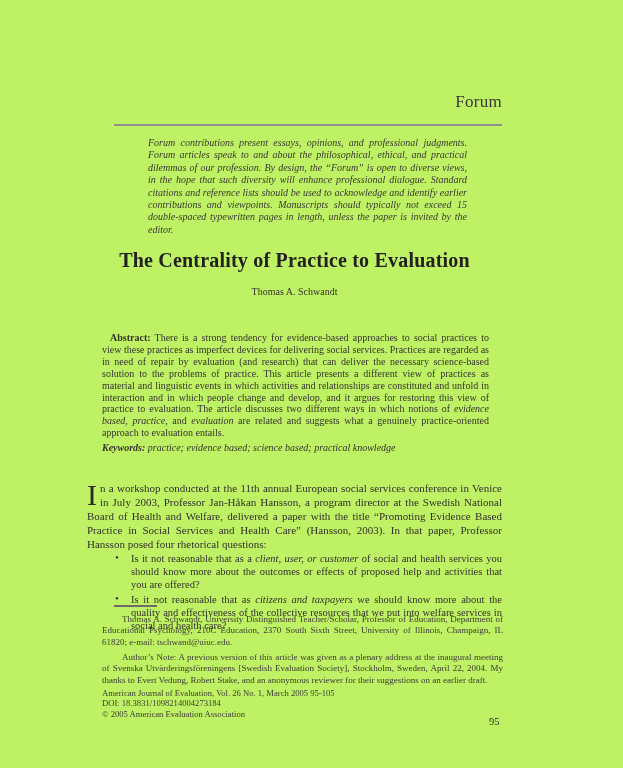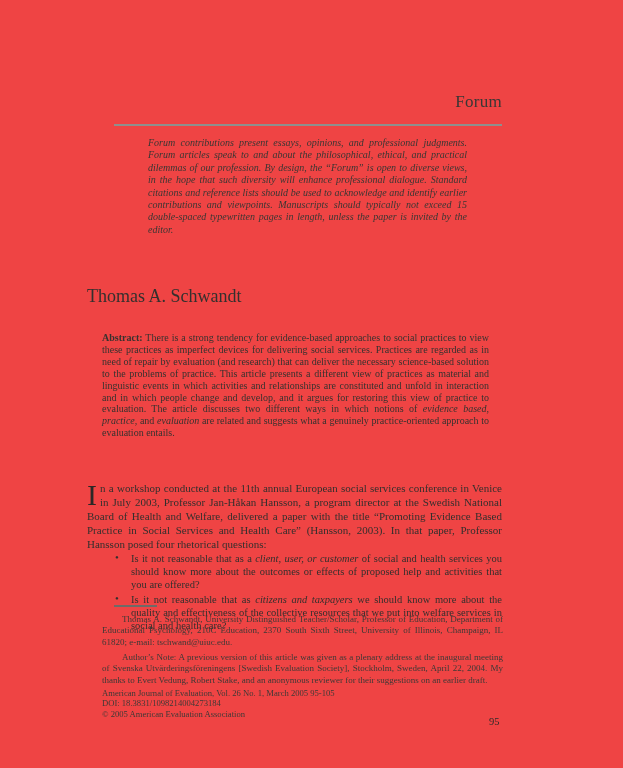--- a/index.html
+++ b/index.html
@@ -11,7 +11,7 @@
   .page{
     position:relative;
     width:623px;height:768px;
-    background:#ef4444;
+    background:#bef264;
     color:#332f2d;
     overflow:hidden;
     margin:0 auto;

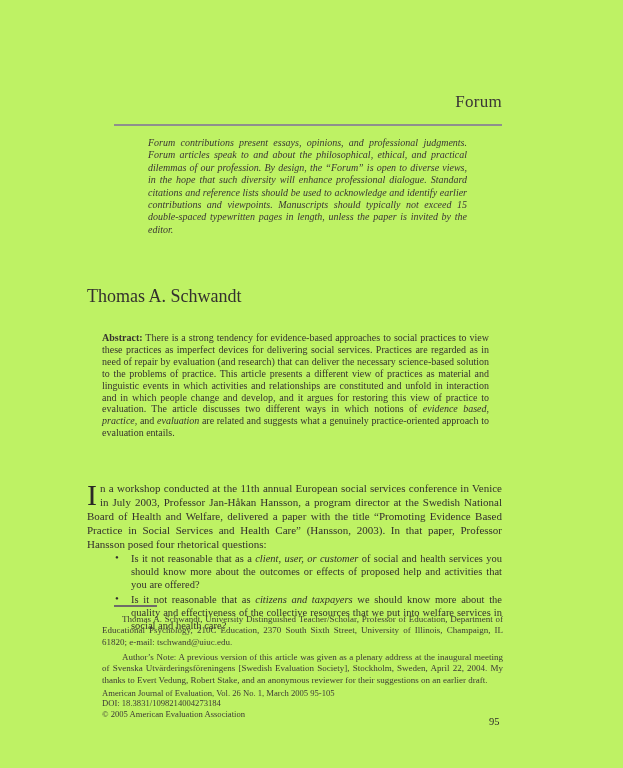--- a/index.html
+++ b/index.html
@@ -101,6 +101,7 @@
 
   <div class="editorial-note">Forum contributions present essays, opinions, and professional judgments. Forum articles speak to and about the philosophical, ethical, and practical dilemmas of our profession. By design, the “Forum” is open to diverse views, in the hope that such diversity will enhance professional dialogue. Standard citations and reference lists should be used to acknowledge and identify earlier contributions and viewpoints. Manuscripts should typically not exceed 15 double-spaced typewritten pages in length, unless the paper is invited by the editor.</div>
 
+  <h1 class="article-title" style="margin:0;">The Centrality of Practice to Evaluation</h1>
   <div class="byline">Thomas A. Schwandt</div>
 
   <div class="abstract">

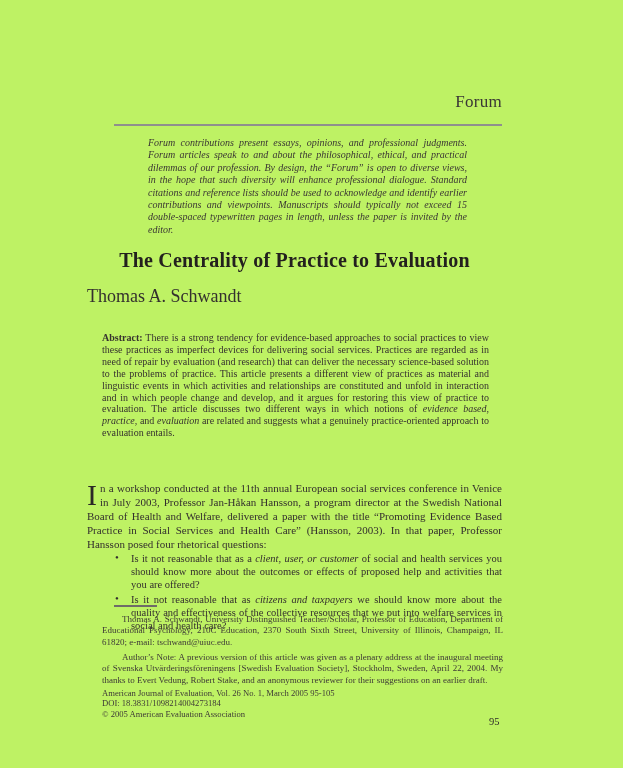--- a/index.html
+++ b/index.html
@@ -36,7 +36,7 @@
   }
   .byline{
     position:absolute;top:286px;left:87px;width:415px;
-    text-align:left;font-size:18px;color:#34302e;
+    text-align:center;font-size:10px;color:#34302e;
   }
   .affiliation{
     position:absolute;top:302px;left:87px;width:415px;

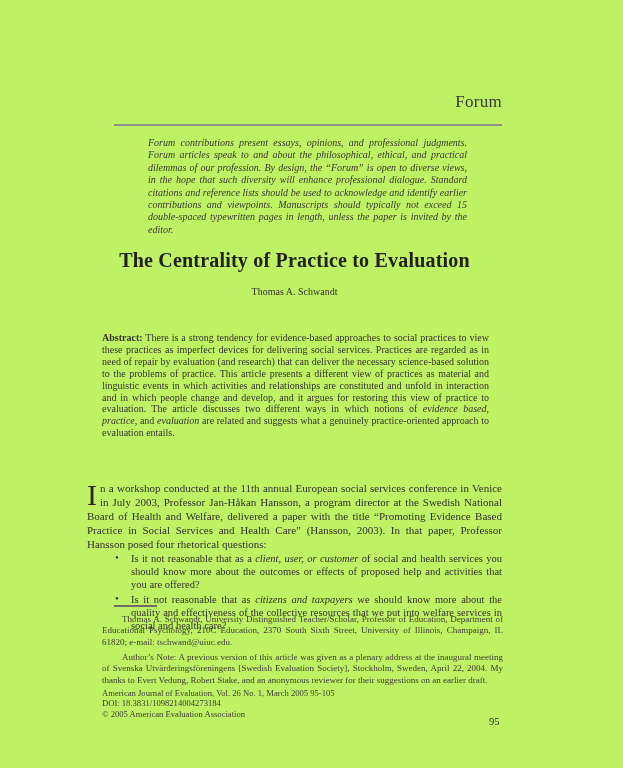--- a/index.html
+++ b/index.html
@@ -46,7 +46,7 @@
     position:absolute;top:332px;left:102px;width:387px;
     font-size:10px;line-height:11.9px;text-align:justify;color:#36322f;
   }
-  .abstract .lbl{font-weight:bold;}
+  .abstract .lbl{font-weight:bold;margin-left:8px;}
   .keywords{
     position:absolute;top:442px;left:102px;width:387px;
     font-size:10px;color:#36322f;

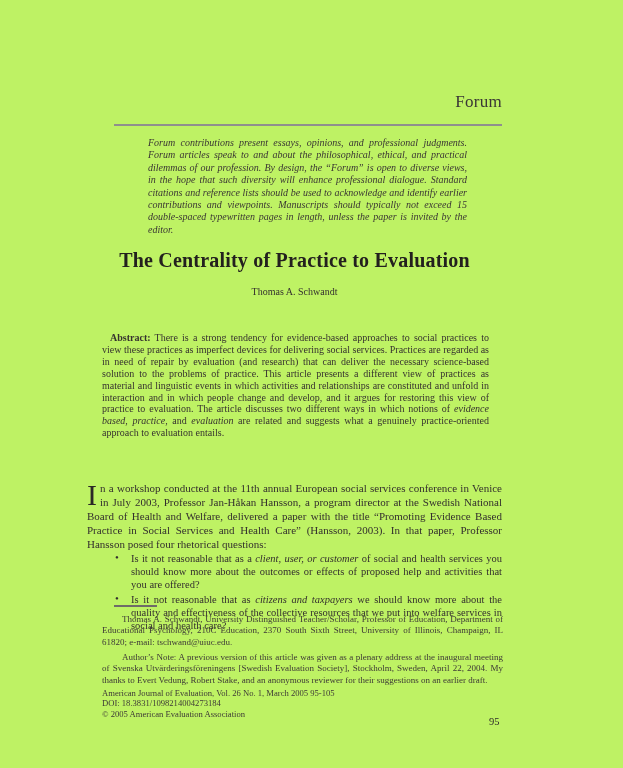--- a/index.html
+++ b/index.html
@@ -108,6 +108,7 @@
     <span class="lbl">Abstract:</span><span><span> There is a strong tendency for evidence-based approaches to social practices to view these practices as imperfect devices for delivering social services. Practices are regarded as in need of repair by evaluation (and research) that can deliver the necessary science-based solution to the problems of practice. This article presents a different view of practices as material and linguistic events in which activities and relationships are constituted and unfold in interaction and in which people change and develop, and it argues for restoring this view of practice to evaluation. The article discusses two different ways in which notions of </span><span style="font-style: italic;">evidence based</span><span>, </span><span style="font-style: italic;">practice</span><span>, and </span><span style="font-style: italic;">evaluation</span><span> are related and suggests what a genuinely practice-oriented approach to evaluation entails.</span></span>
   </div>
 
+  <div class="keywords"><span style="font-style: italic; font-weight: bold;">Keywords:</span><span style="font-style: italic;"> practice; evidence based; science based; practical knowledge</span></div>
 
   <div class="body-text">
     <span class="dropcap">I</span><span><span>n a workshop conducted at the 11th annual European social services conference in Venice in July 2003, Professor Jan-Håkan Hansson, a program director at the Swedish National Board of Health and Welfare, delivered a paper with the title “Promoting Evidence Based Practice in Social Services and Health Care” (Hansson, 2003). In that paper, Professor Hansson posed four rhetorical questions:</span></span>

